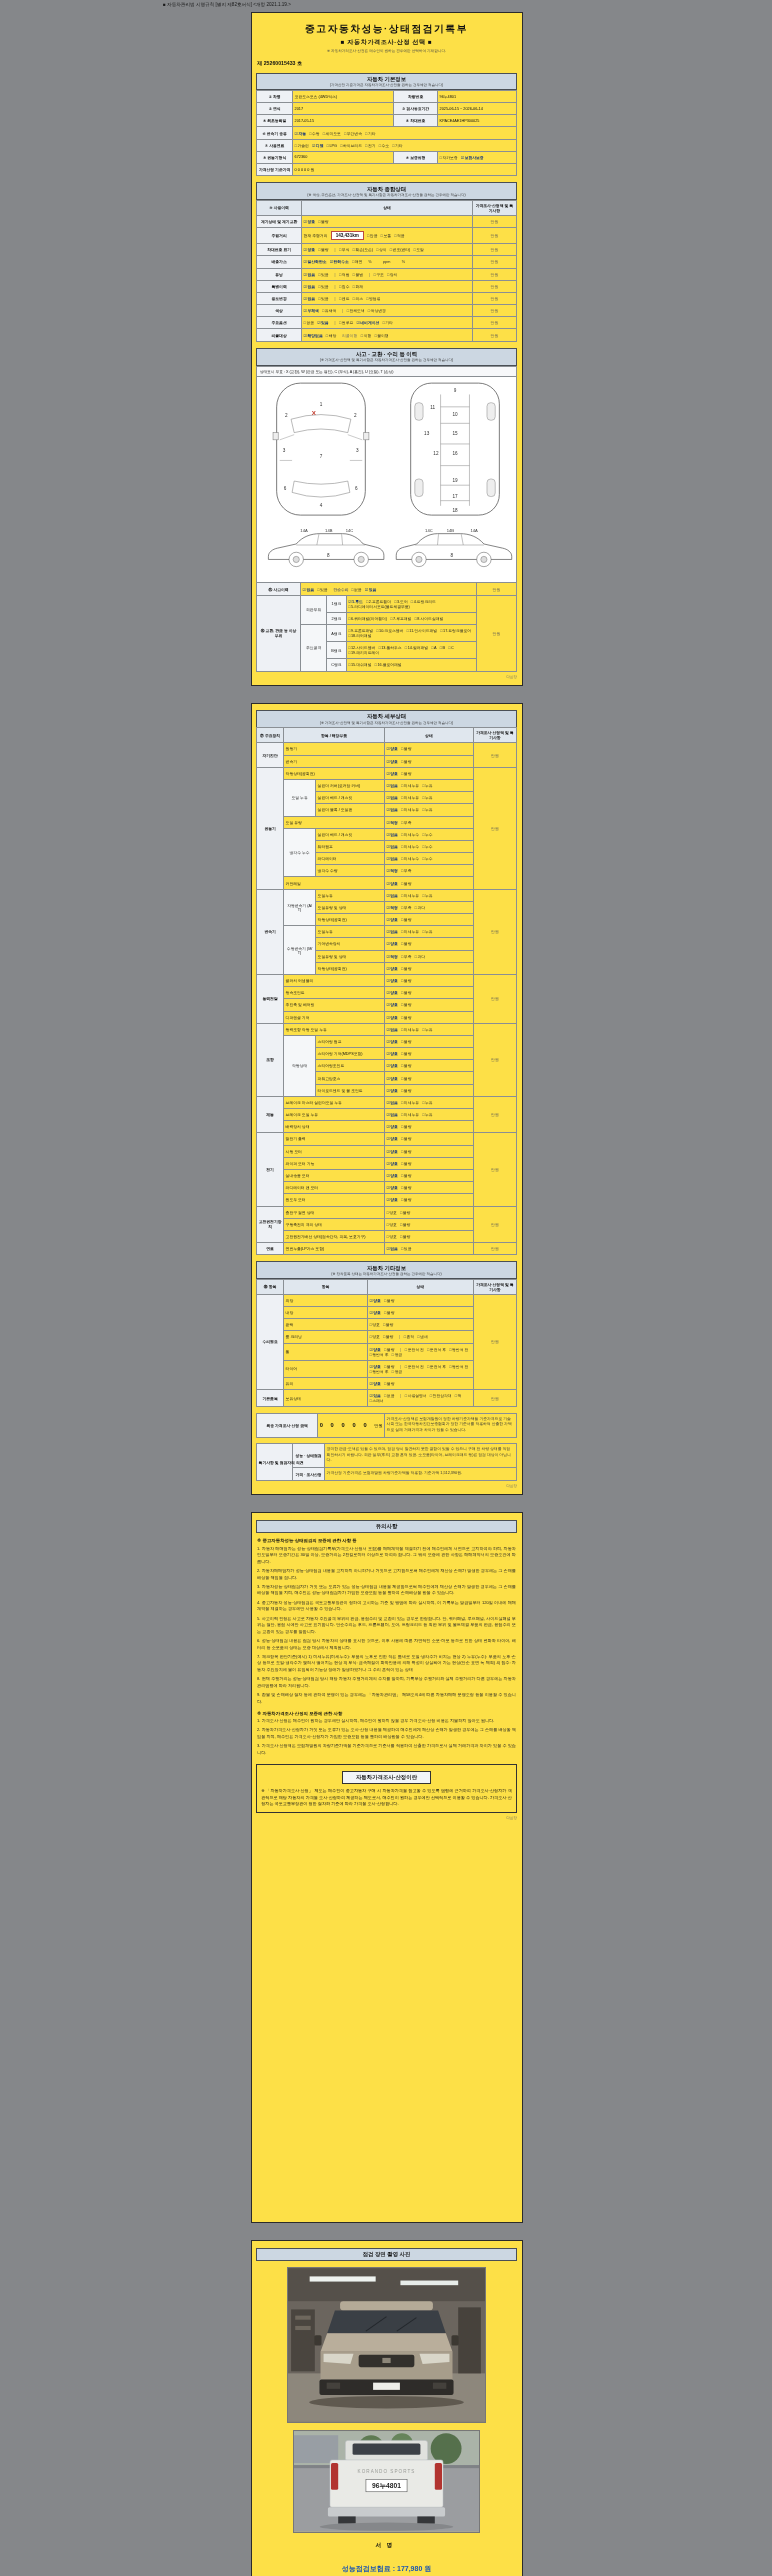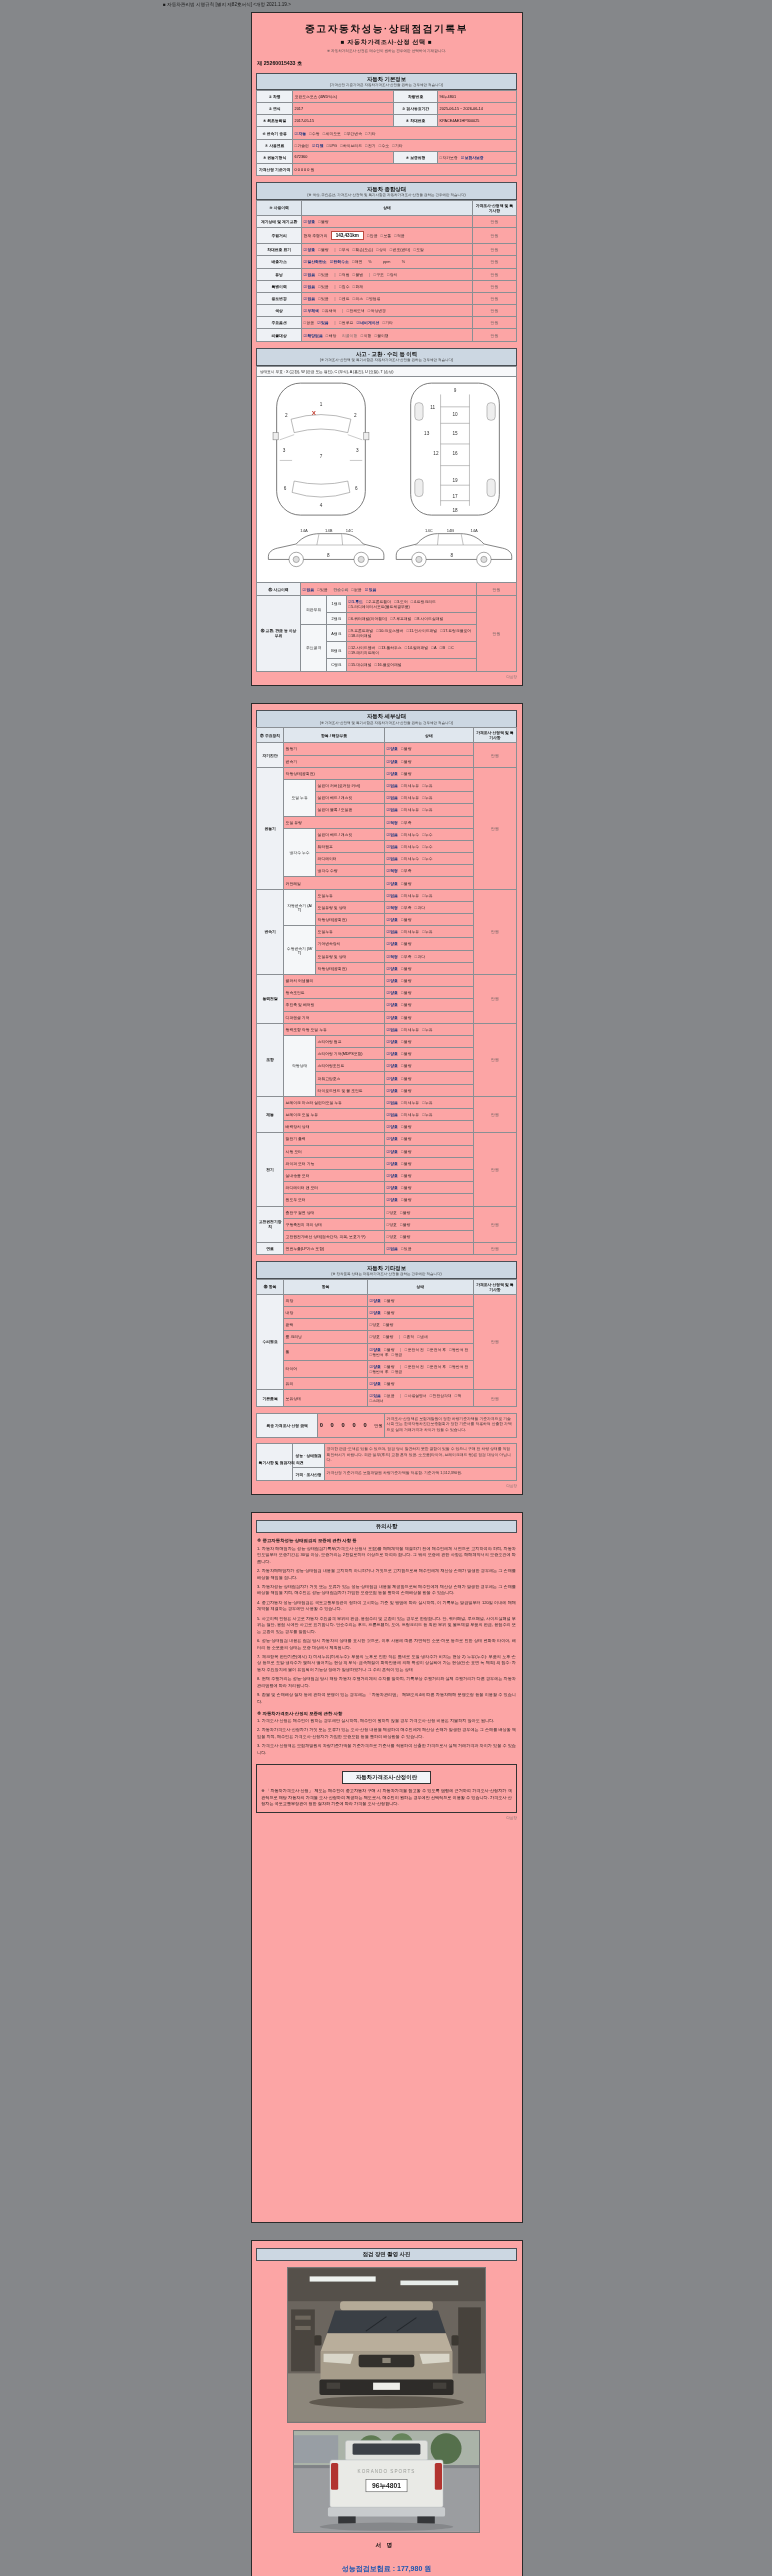--- a/index.html
+++ b/index.html
@@ -11,7 +11,7 @@
   }
   .top-note{position:absolute;top:2.1px;left:163px;font-size:4.6px;color:#1a1a1a;}
   .page{width:272px;margin:0 auto;padding-top:12.4px;}
-  .block{background:#fca5a5;border:0.5px solid #2b2b2b;margin-bottom:17px;padding:5.2px 4.6px 6.2px 4.6px;box-sizing:border-box;}
+  .block{background:#fde047;border:0.5px solid #2b2b2b;margin-bottom:17px;padding:5.2px 4.6px 6.2px 4.6px;box-sizing:border-box;}
   .t-main{font-size:9.8px;font-weight:bold;text-align:center;letter-spacing:1.5px;margin-top:4.1px;}
   .t-sub{font-size:6.2px;font-weight:bold;text-align:center;margin-top:2.6px;letter-spacing:0.5px;}
   .t-note{font-size:3.6px;text-align:center;color:#444;margin-top:2.1px;}

